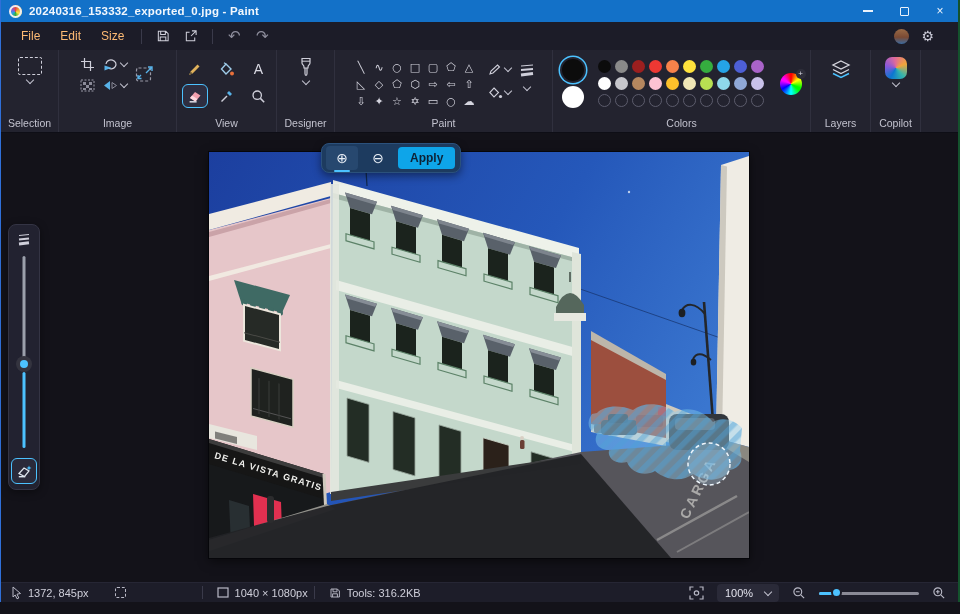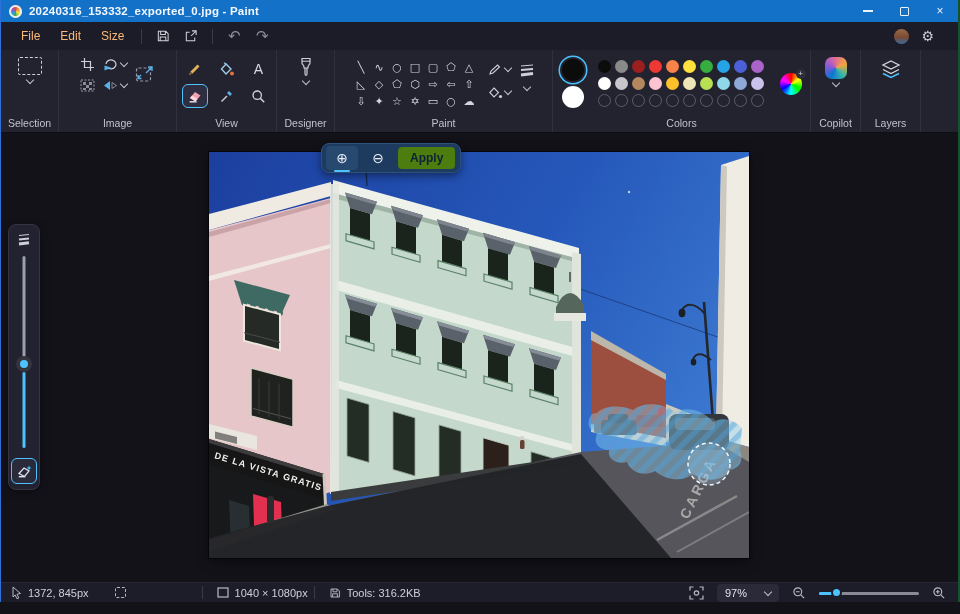--- a/index.html
+++ b/index.html
@@ -361,14 +361,6 @@
       <div class="rlabel">Colors</div>
     </div>
 
-    <div class="rsection" style="width:50px">
-      <div class="icon-cell" style="flex-direction:column;gap:4px">
-        <div class="copilot-icon"></div>
-        <span class="chev"></span>
-      </div>
-      <div class="rlabel">Copilot</div>
-    </div>
-
     <div class="rsection" style="width:60px">
       <div class="icon-cell">
         <svg width="24" height="24" viewBox="0 0 24 24">
@@ -378,6 +370,14 @@
         </svg>
       </div>
       <div class="rlabel">Layers</div>
+    </div>
+
+    <div class="rsection" style="width:50px">
+      <div class="icon-cell" style="flex-direction:column;gap:4px">
+        <div class="copilot-icon"></div>
+        <span class="chev"></span>
+      </div>
+      <div class="rlabel">Copilot</div>
     </div>
 
     <div class="rsection rfill"></div>

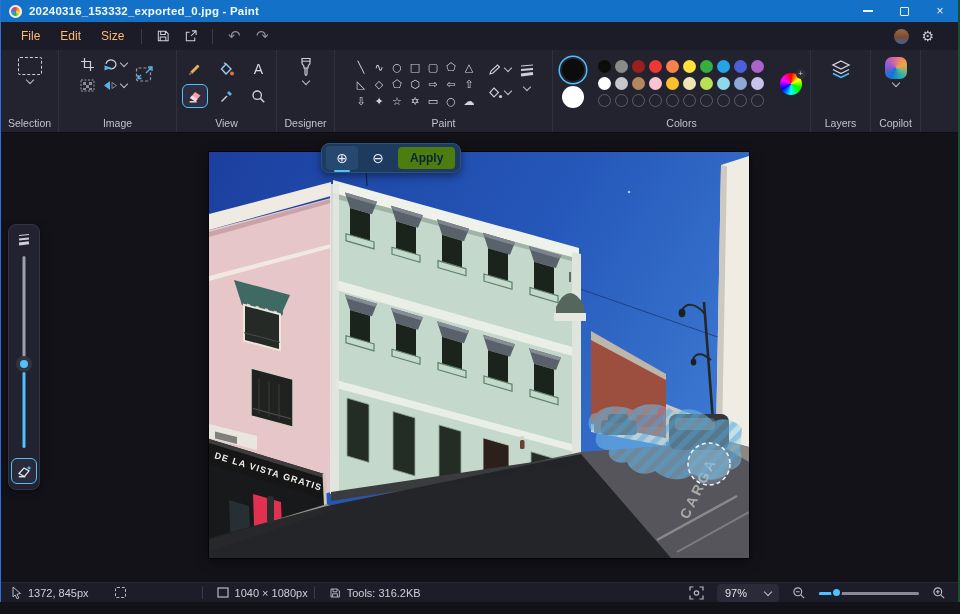--- a/index.html
+++ b/index.html
@@ -69,7 +69,7 @@
   .pm-btn.active{background:#27486f;}
   .pm-btn.active:after{content:'';position:absolute;left:8px;right:8px;bottom:-2px;height:2.5px;border-radius:2px;background:#4cc2ff;}
   .erase-msg{font-size:12px;color:#f0f4fa;margin:0 14px 0 16px;white-space:nowrap;}
-  .apply-btn{height:22px;padding:0 12px;background:#4d7c0f;color:#0d2236;font-size:12px;font-weight:bold;border-radius:4px;
+  .apply-btn{height:22px;padding:0 12px;background:#0ea5e9;color:#0d2236;font-size:12px;font-weight:bold;border-radius:4px;
              display:flex;align-items:center;}
   
   .sidepanel{position:absolute;left:7px;top:91px;width:32px;height:266px;background:#222230;border:1px solid #343444;

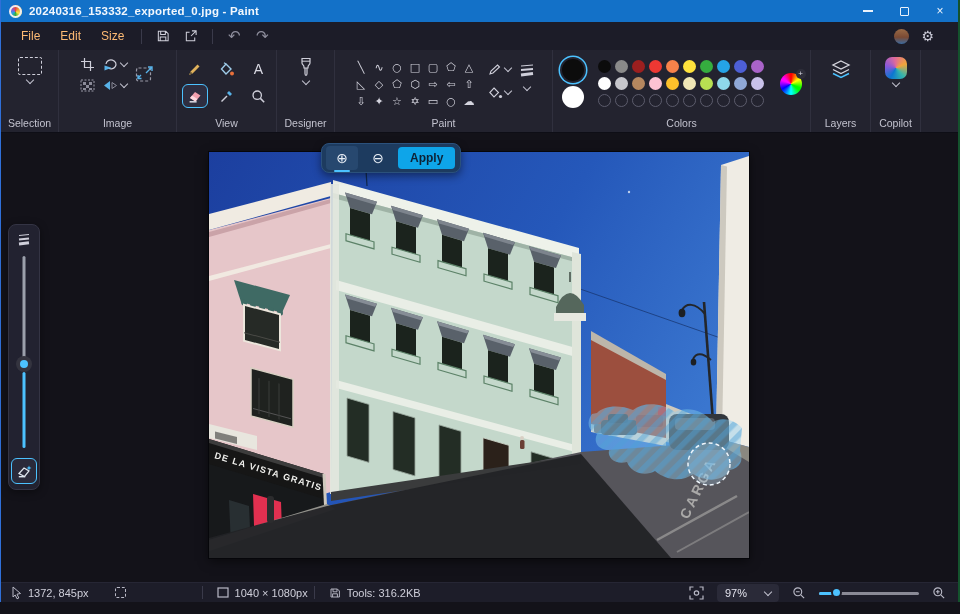--- a/index.html
+++ b/index.html
@@ -647,7 +647,7 @@
         <circle cx="7.5" cy="7" r="2.2" fill="none" stroke="#b9b9c6" stroke-width="1.2"></circle>
       </svg>
       <div class="zoombox">
-        <span>97%</span>
+        <span>100%</span>
         <span class="chev" style="margin-top:-2px"></span>
       </div>
       <svg width="14" height="14" viewBox="0 0 15 15">

